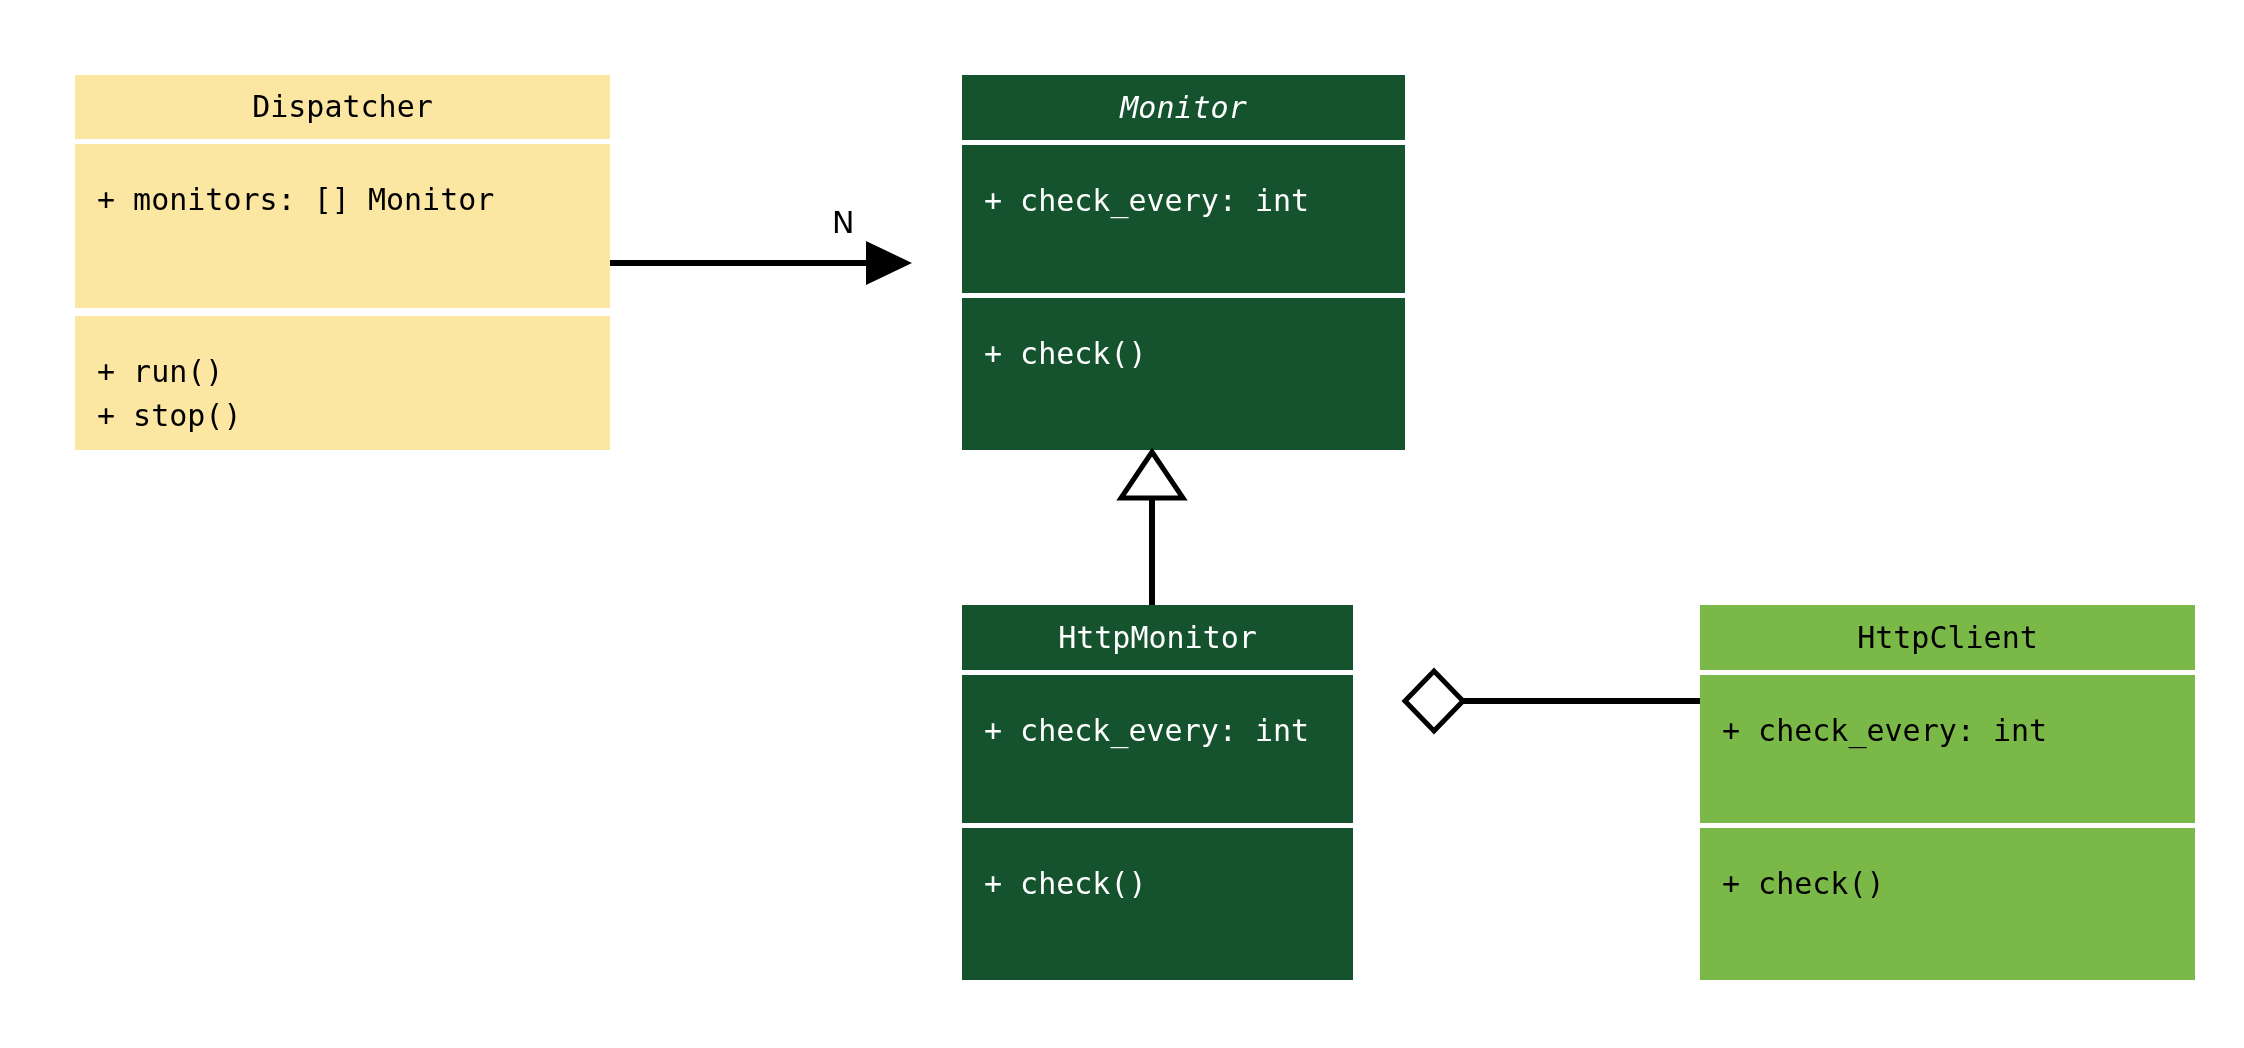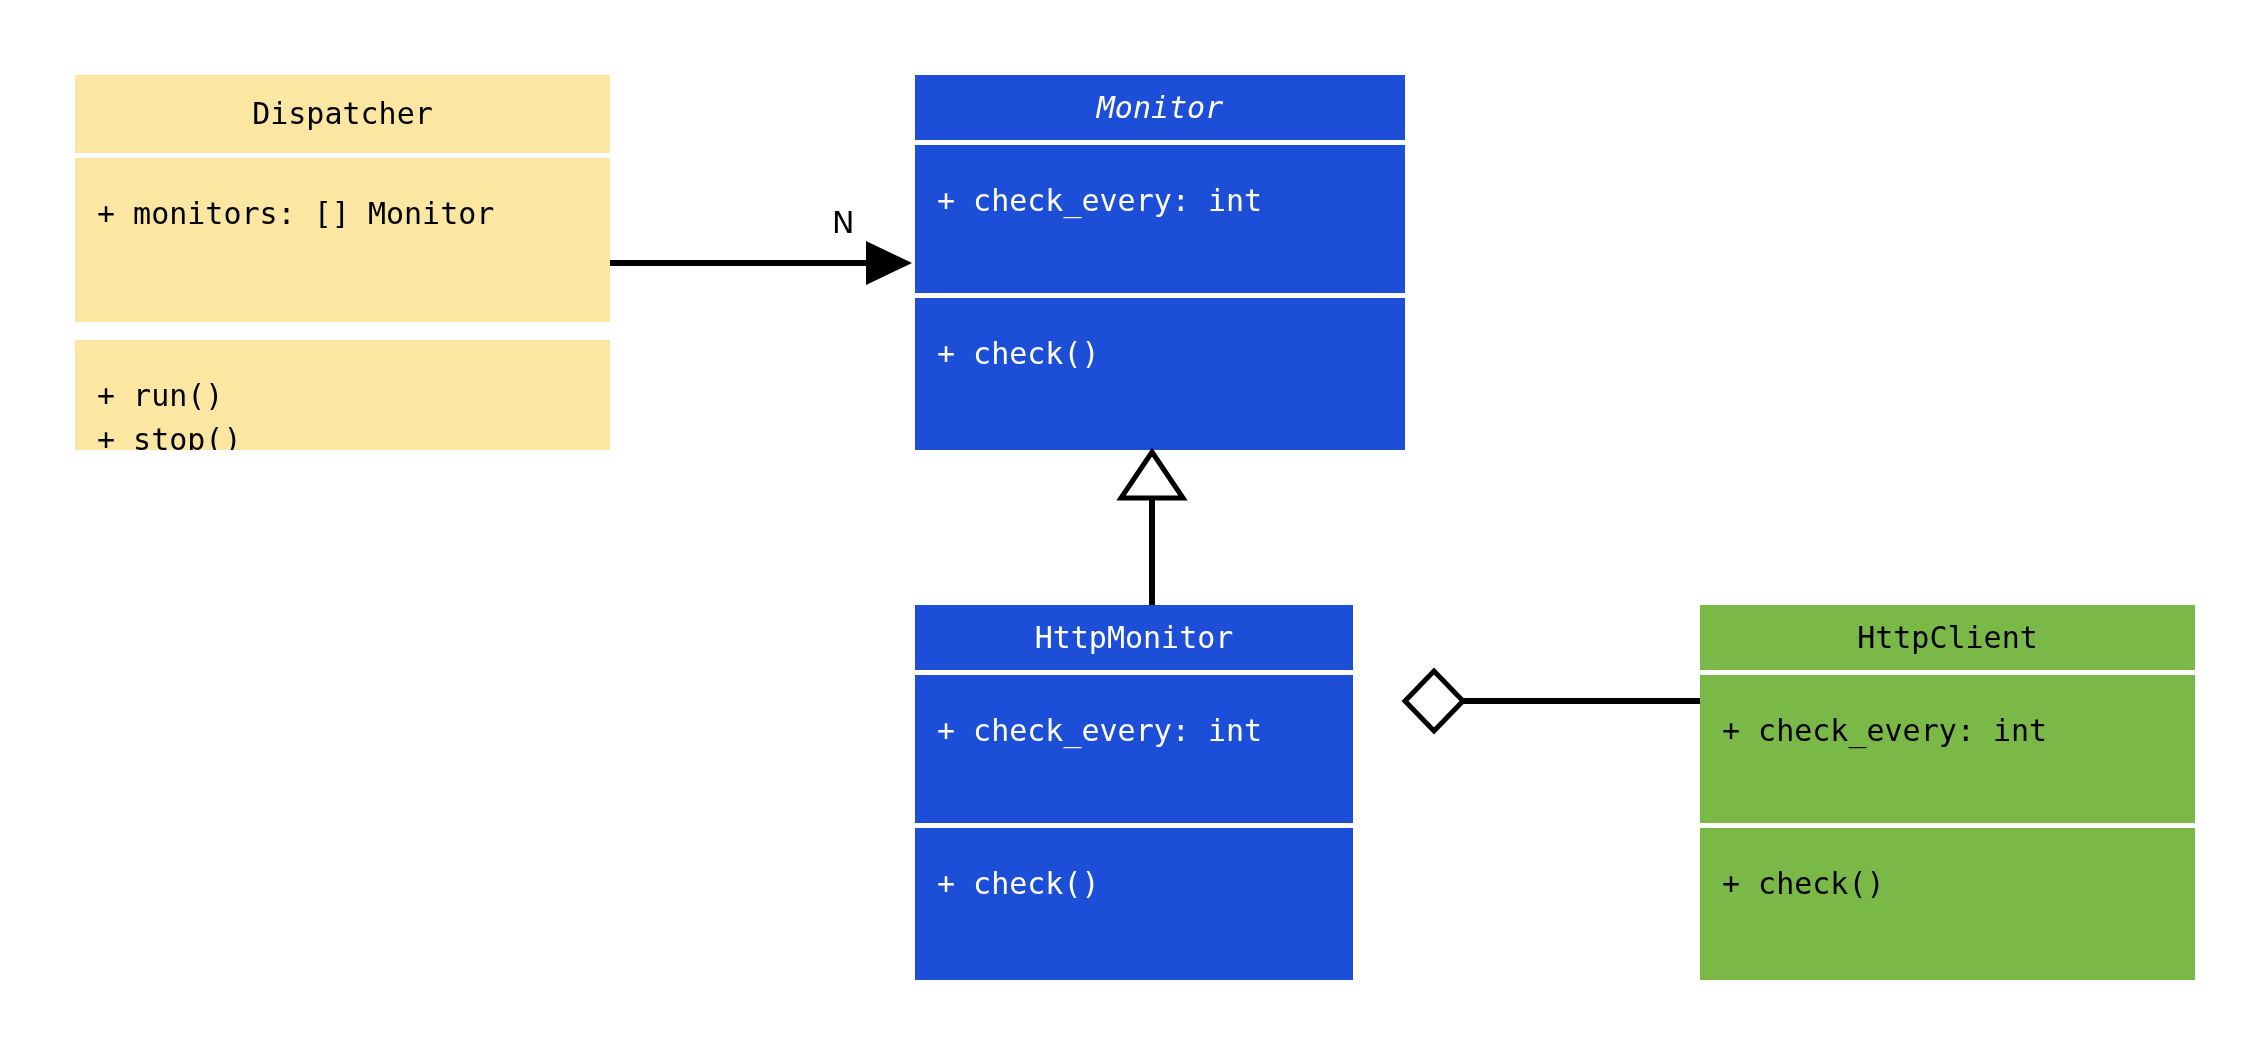--- a/index.html
+++ b/index.html
@@ -72,7 +72,7 @@
 
   
   #class-dispatcher { left: 75px;  top: 75px;  width: 535px; height: 375px; }
-  #class-dispatcher .sec-title { height: 78px; }
+  #class-dispatcher .sec-title { height: 64px; }
   #class-dispatcher .sec-attrs { height: 164px; margin-top: 5px; }
   #class-dispatcher .sec-meths { flex: 1; margin-top: 18px; }
 

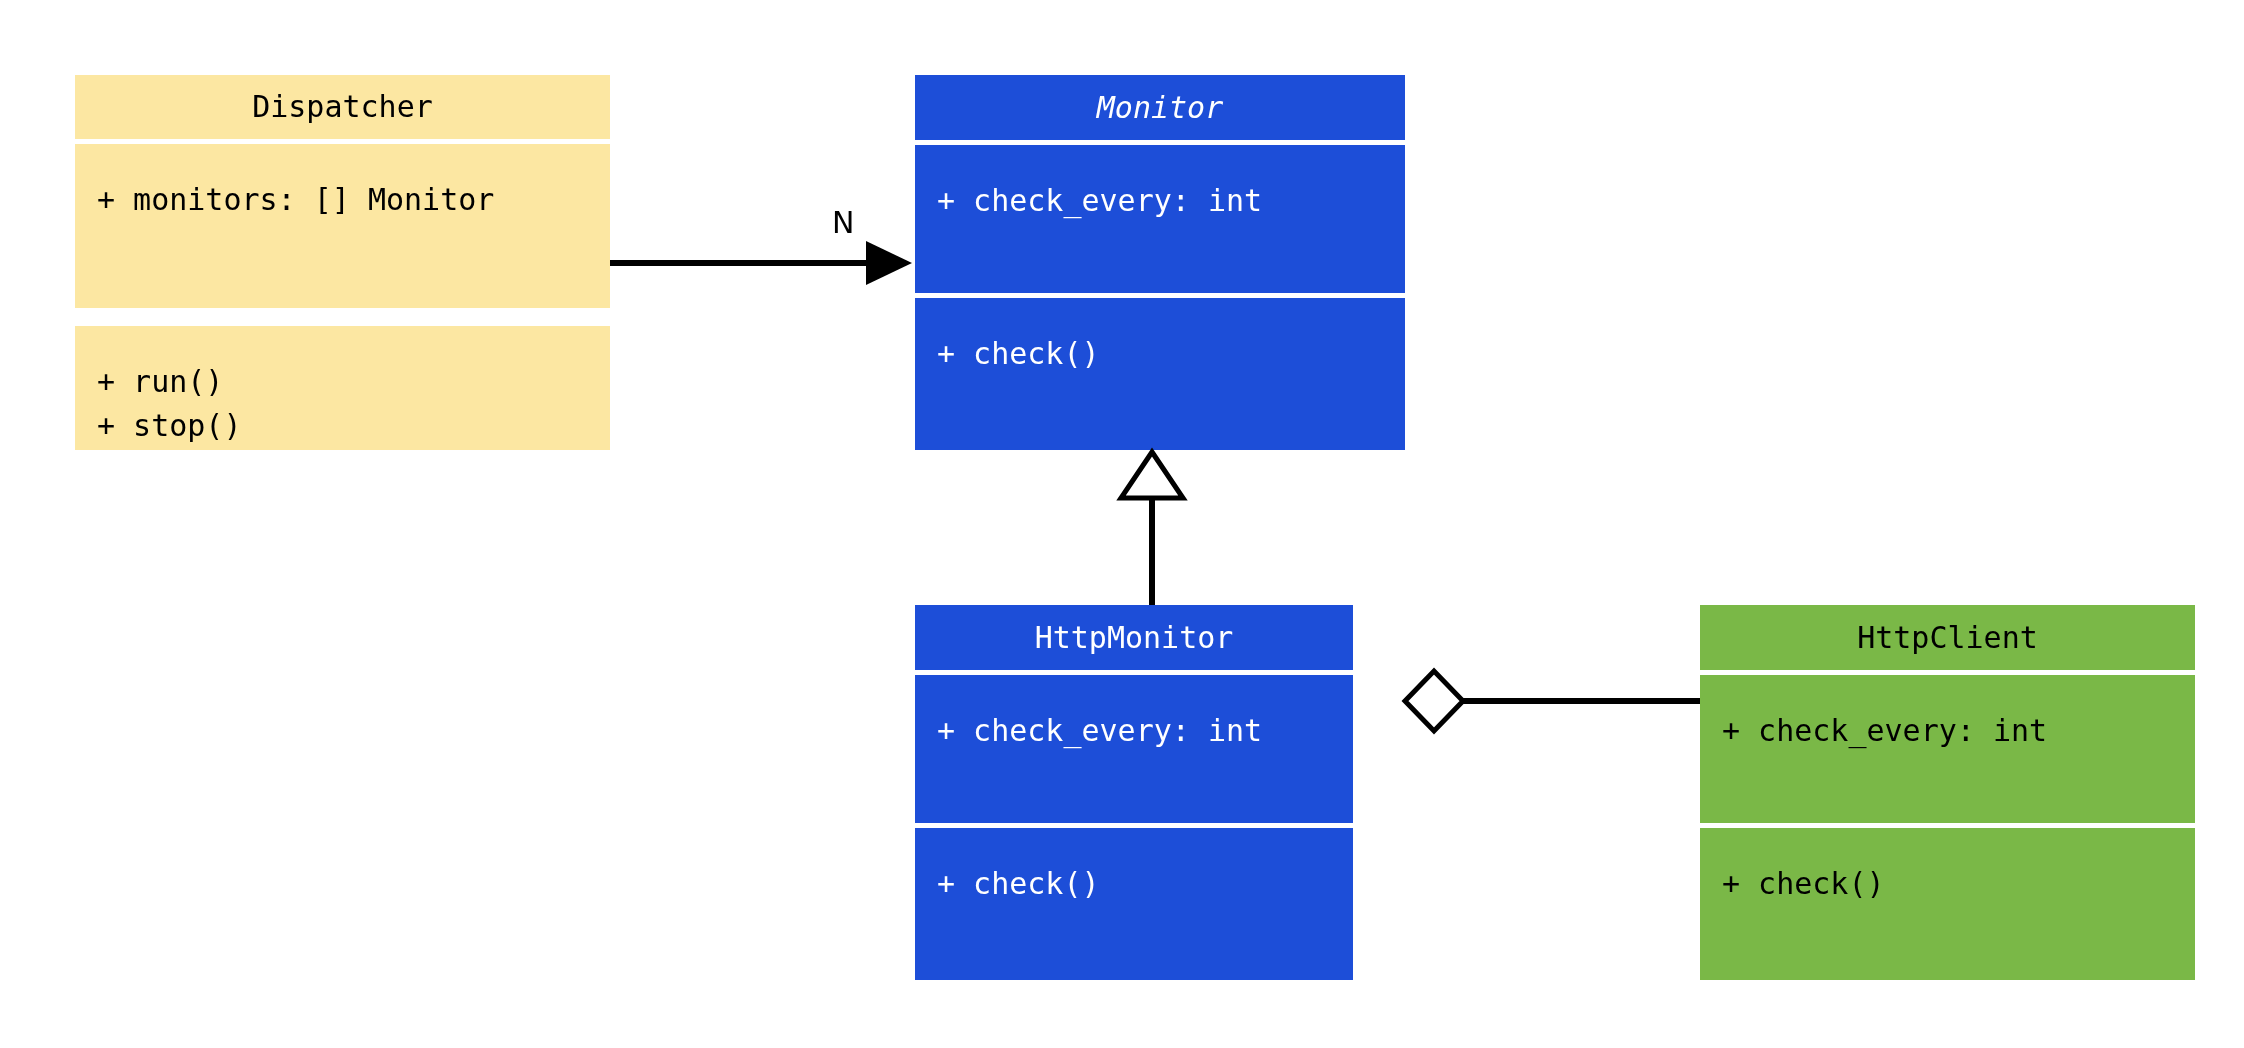--- a/index.html
+++ b/index.html
@@ -62,7 +62,7 @@
   .theme-yellow .uml-title,
   .theme-yellow .uml-body { color: #000000; }
 
-  .theme-blue .uml-section { background: #1d4ed8; }
+  .theme-blue .uml-section { background: #14532d; margin-left: 47px; }
   .theme-blue .uml-title,
   .theme-blue .uml-body { color: #ffffff; }
 

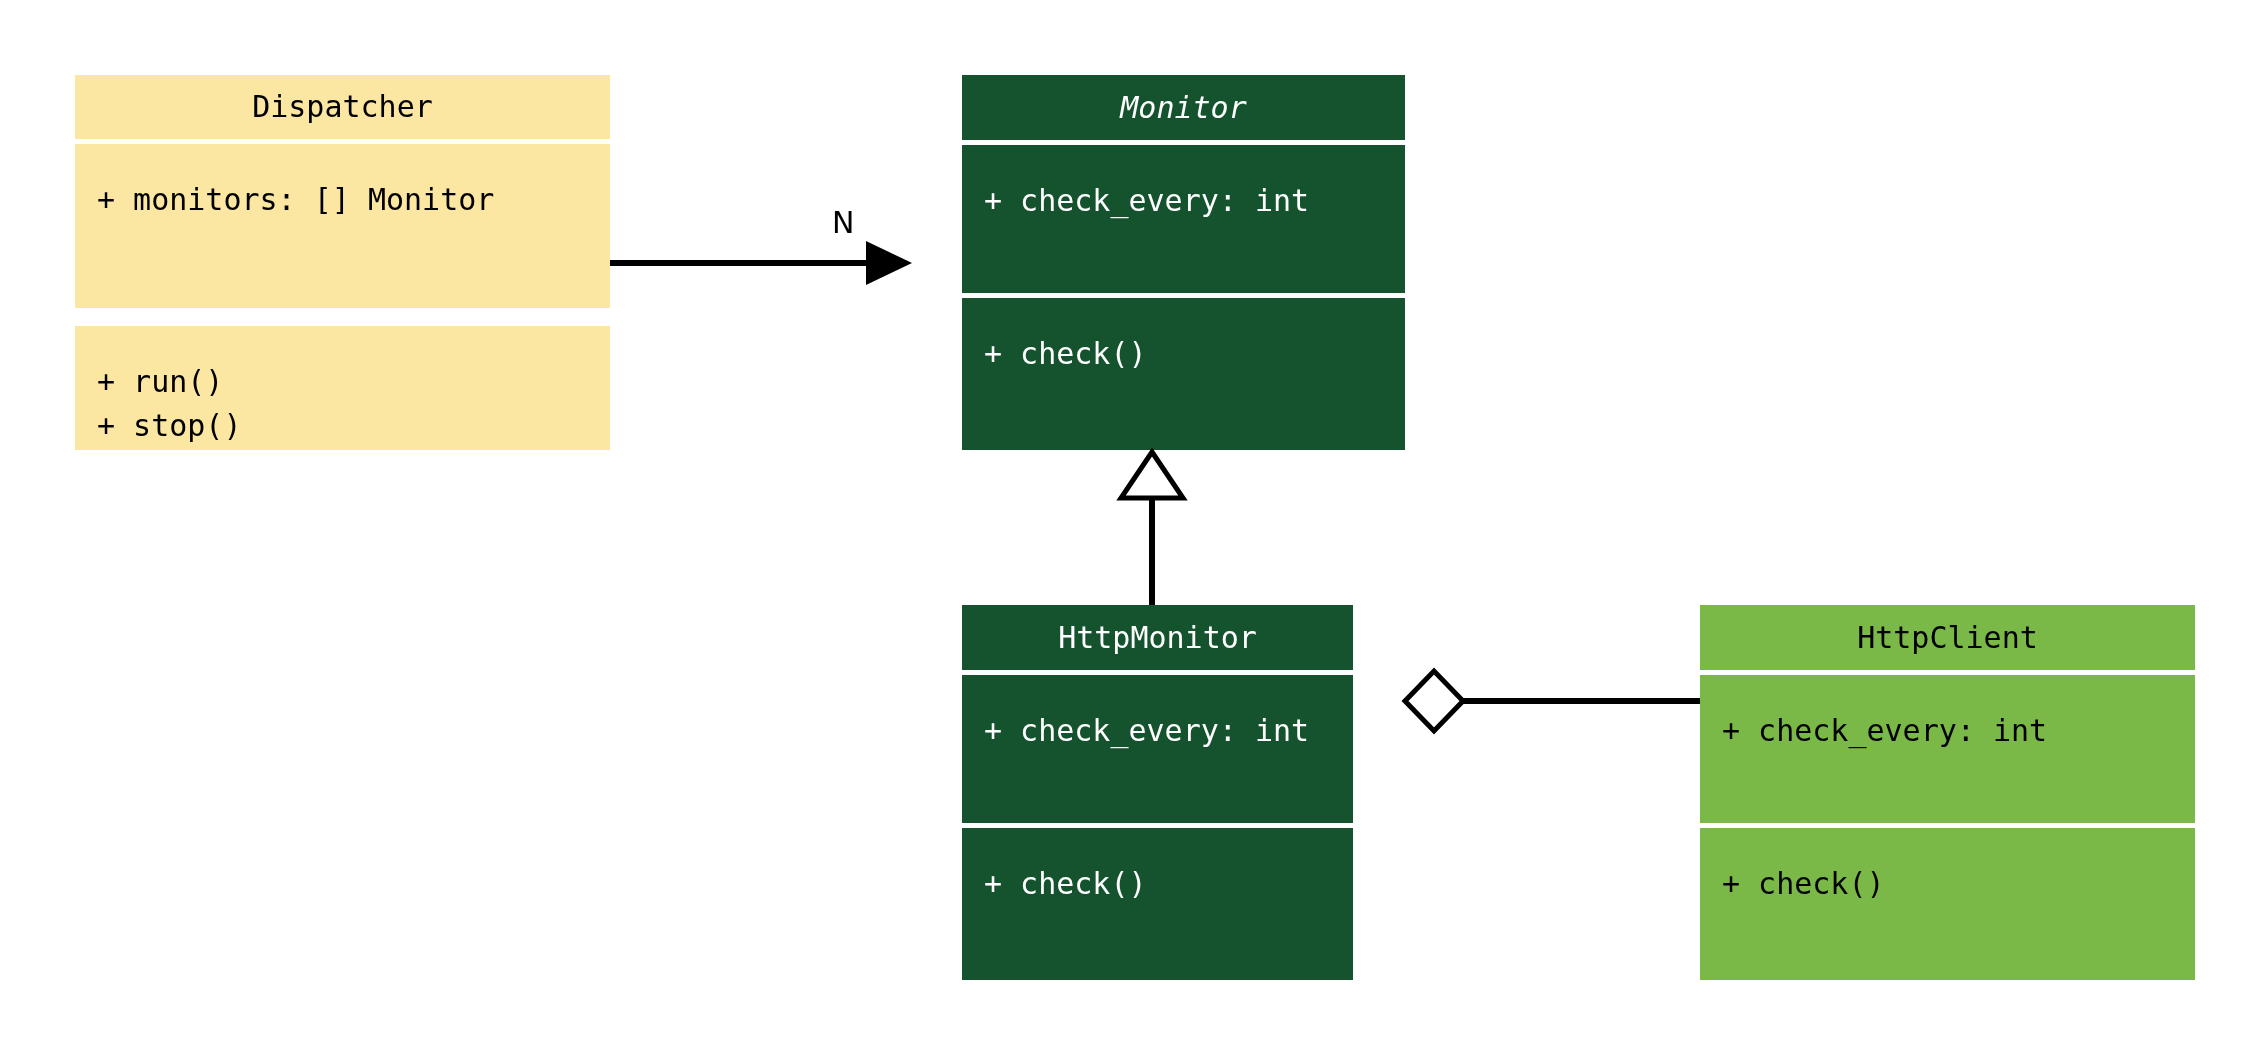--- a/index.html
+++ b/index.html
@@ -74,7 +74,7 @@
   #class-dispatcher { left: 75px;  top: 75px;  width: 535px; height: 375px; }
   #class-dispatcher .sec-title { height: 64px; }
   #class-dispatcher .sec-attrs { height: 164px; margin-top: 5px; }
-  #class-dispatcher .sec-meths { flex: 1; margin-top: 18px; }
+  #class-dispatcher .sec-meths { flex: 1; margin-top: 8px; }
 
   #class-monitor { left: 915px; top: 75px; width: 490px; height: 375px; }
   #class-monitor .sec-title { height: 65px; }

